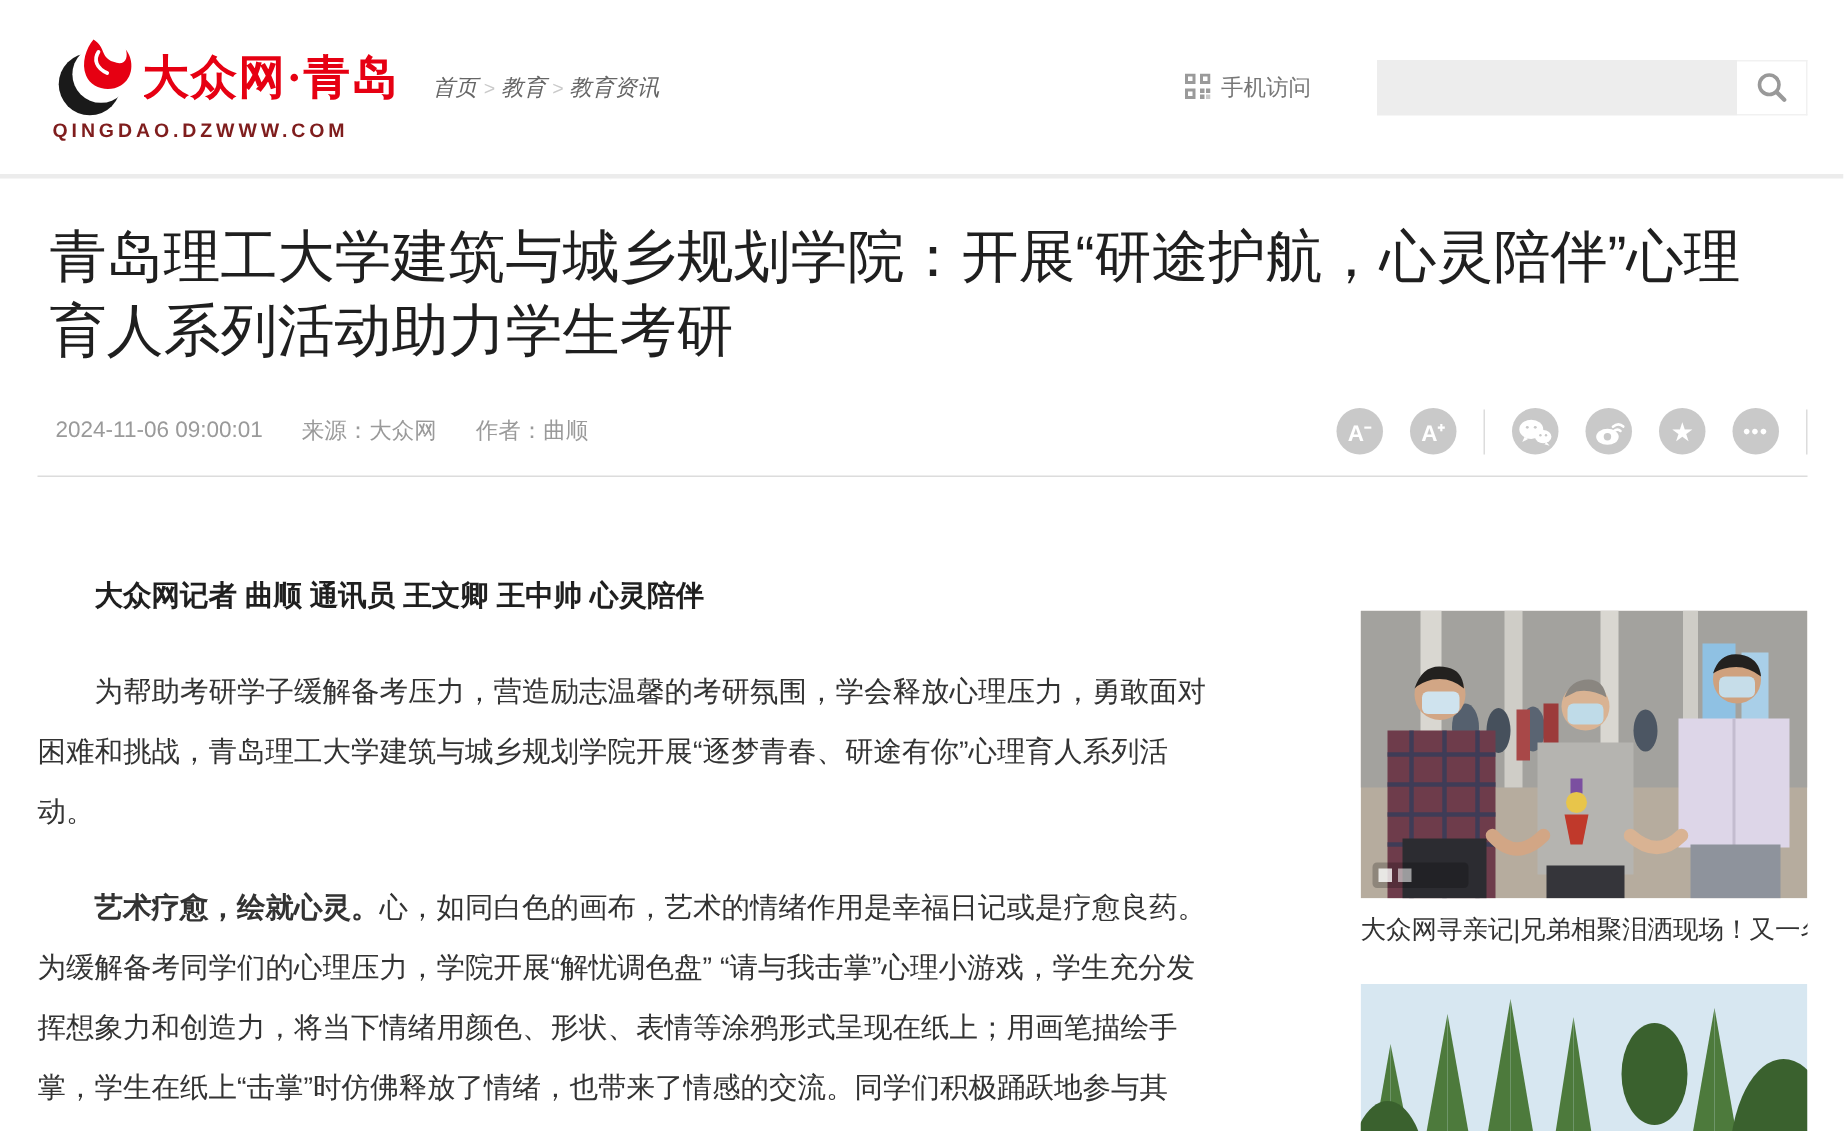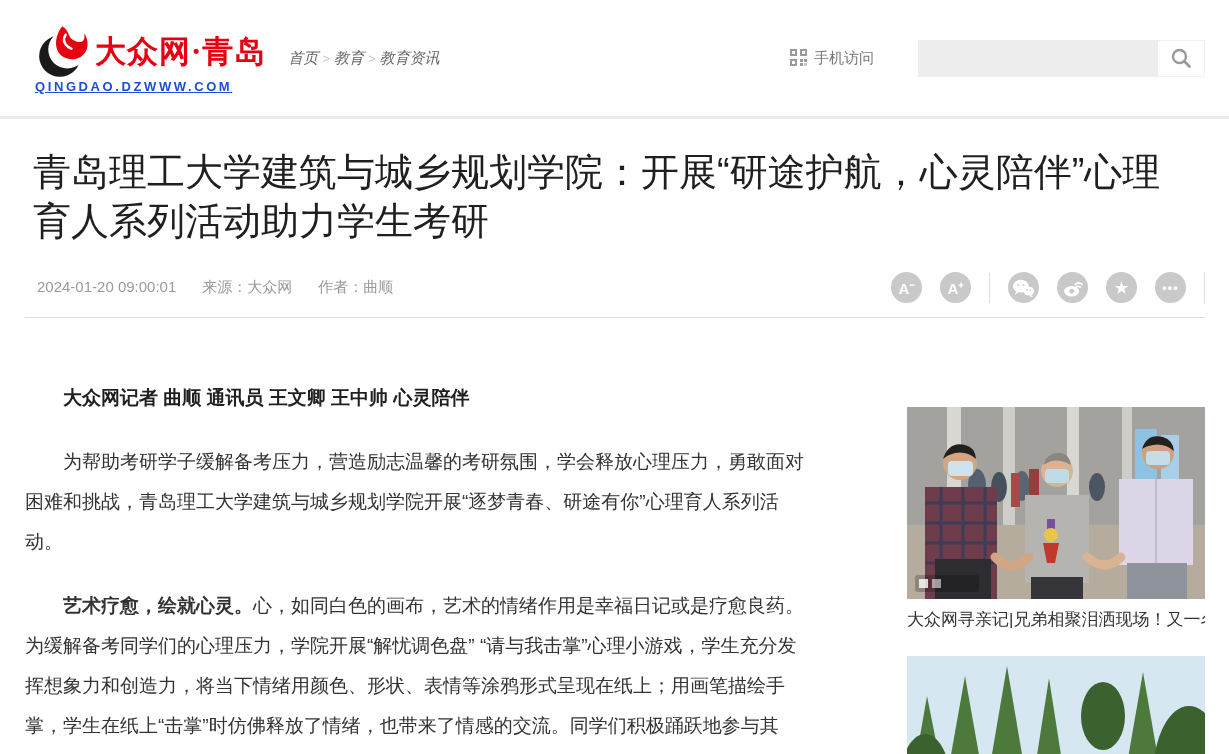--- a/index.html
+++ b/index.html
@@ -21,8 +21,8 @@
     font-family:"Liberation Serif", serif; margin-left:2px; white-space:nowrap;
   }
   .logo-en {
-    font-size:13px; font-weight:bold; color:#1d4ed8; letter-spacing:2.6px;
-    margin-top:-2px; white-space:nowrap;text-decoration:underline;
+    font-size:13px; font-weight:bold; color:#7f1d1d; letter-spacing:2.6px;
+    margin-top:-2px; white-space:nowrap;
   }
   .breadcrumb { display:flex; align-items:center; gap:4px; margin-left:22px; font-size:15px; color:#666;font-style:italic; }
   .breadcrumb a { color:#666; text-decoration:none; cursor:pointer; }

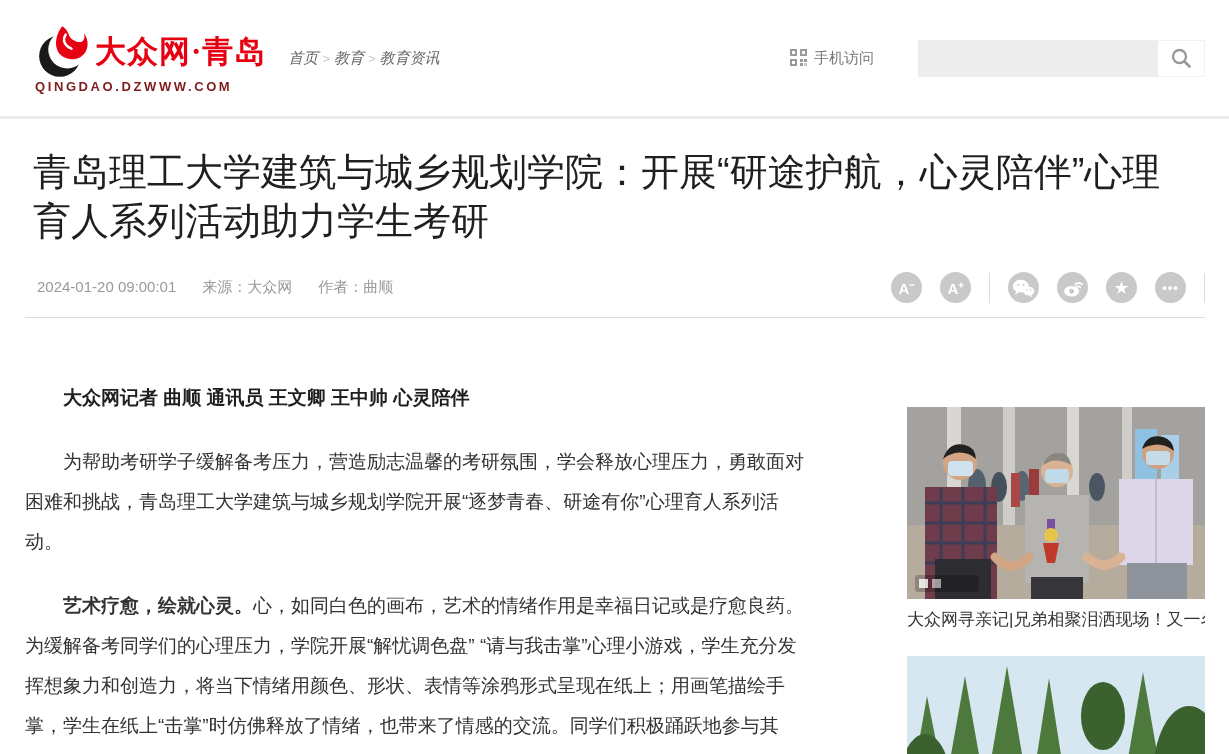--- a/index.html
+++ b/index.html
@@ -129,7 +129,7 @@
 
   <div class="meta-row">
     <div class="meta">
-      <span>2024-01-20 09:00:01</span>
+      <span>2024-11-06 09:00:01</span>
       <span>来源：大众网</span>
       <span>作者：曲顺</span>
     </div>

